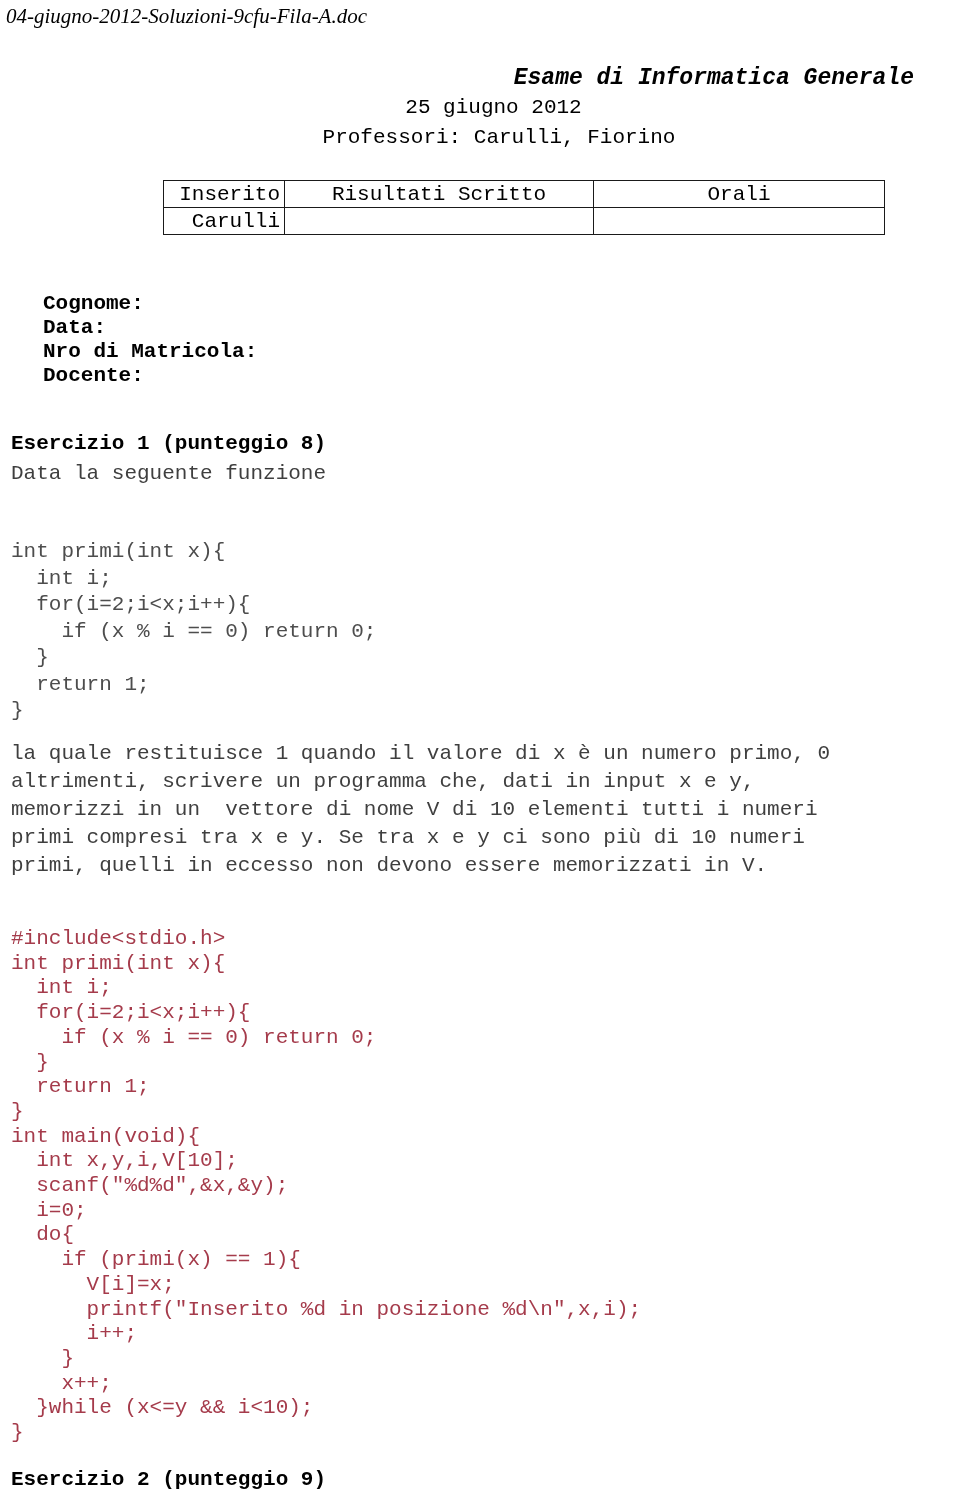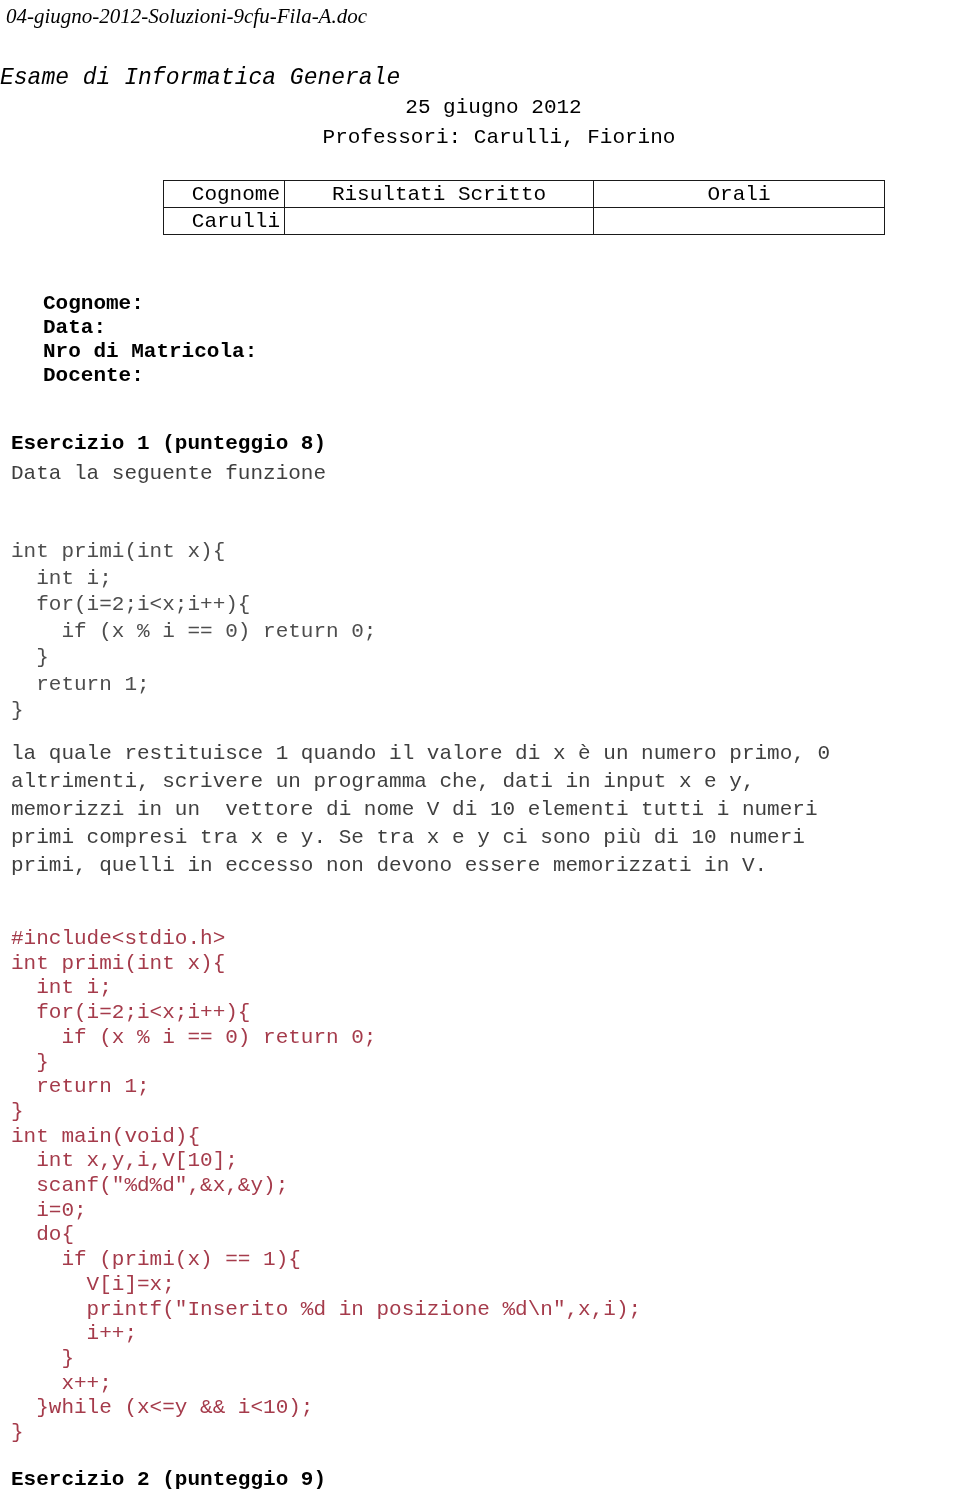--- a/index.html
+++ b/index.html
@@ -46,14 +46,14 @@
   }
   .exam-title {
     font-size: 23px;
-    font-weight: normal;
+    font-weight: bold;
     font-style: italic;
     color: #000000;
     line-height: 29px;
     white-space: pre;
     display: block;
-    text-align: left;
-    padding-right: 60px;
+    text-align: right;
+    padding-right: 46px;
   }
   .exam-date {
     font-size: 21px;

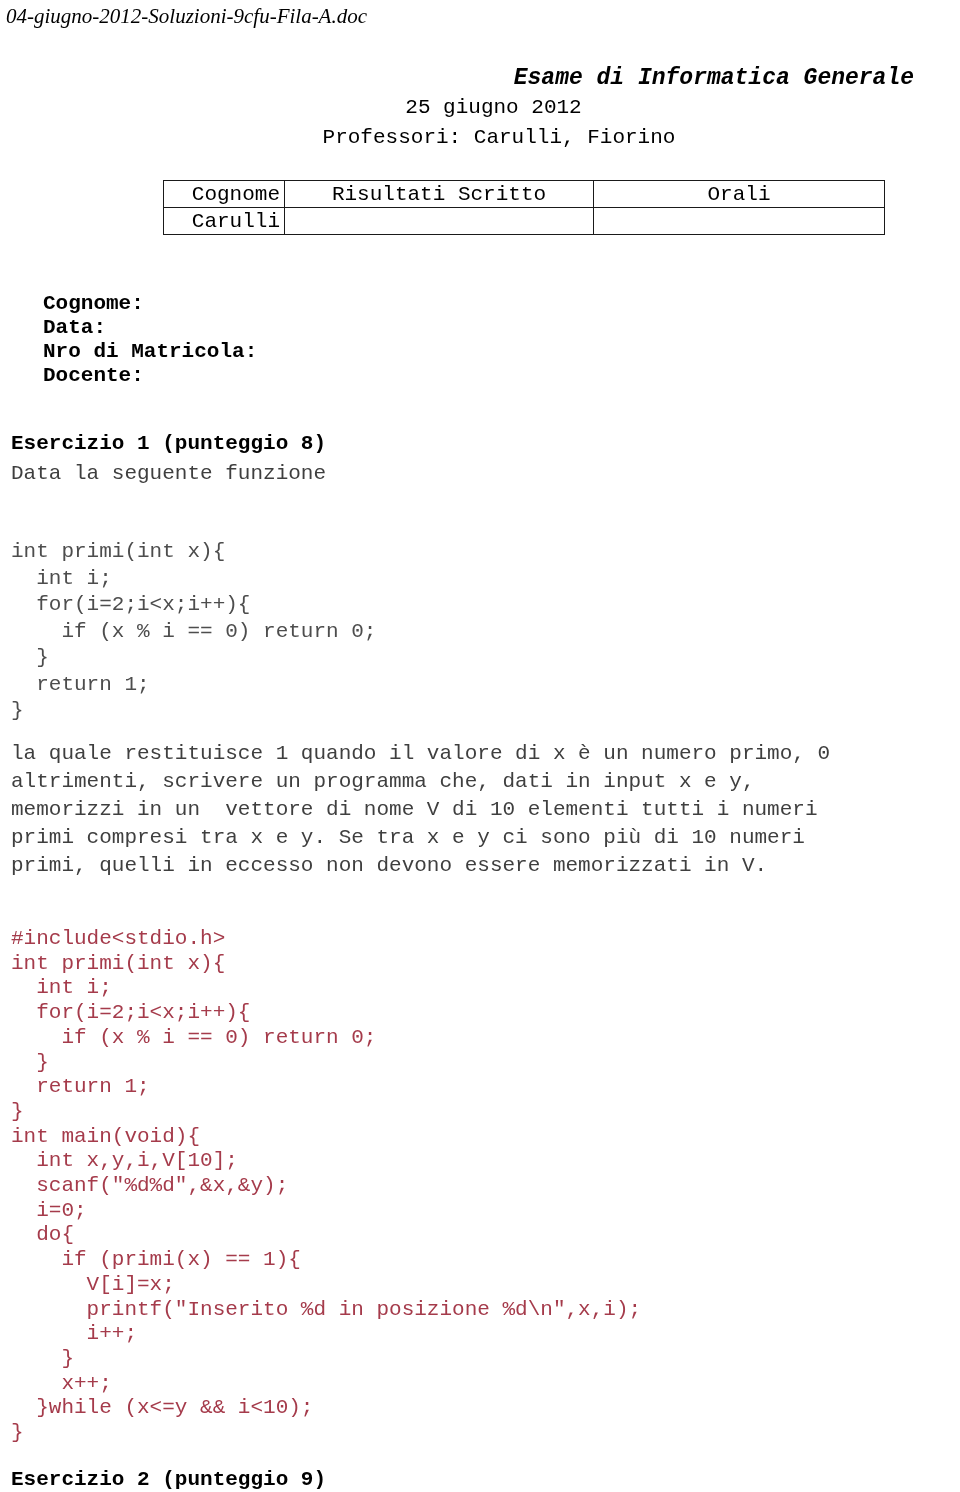--- a/index.html
+++ b/index.html
@@ -192,7 +192,7 @@
   <table class="results-table">
     <tbody>
       <tr>
-        <td class="col-docente">Cognome</td>
+        <td class="col-docente">Inserito</td>
         <td class="col-scritto">Risultati Scritto</td>
         <td class="col-orali">Orali</td>
       </tr>

